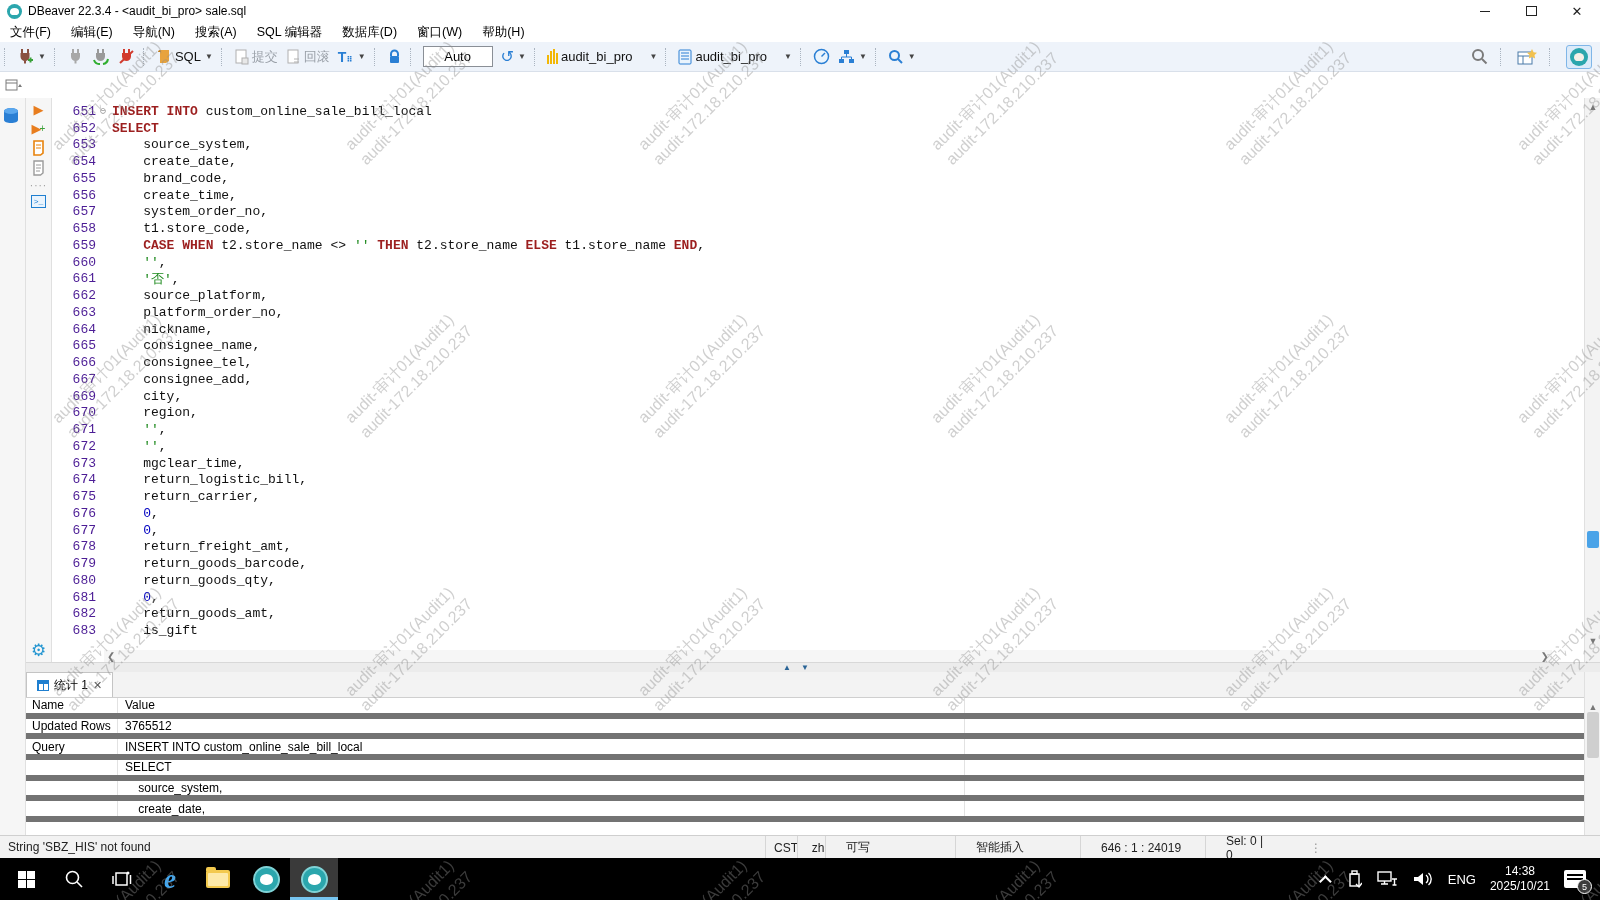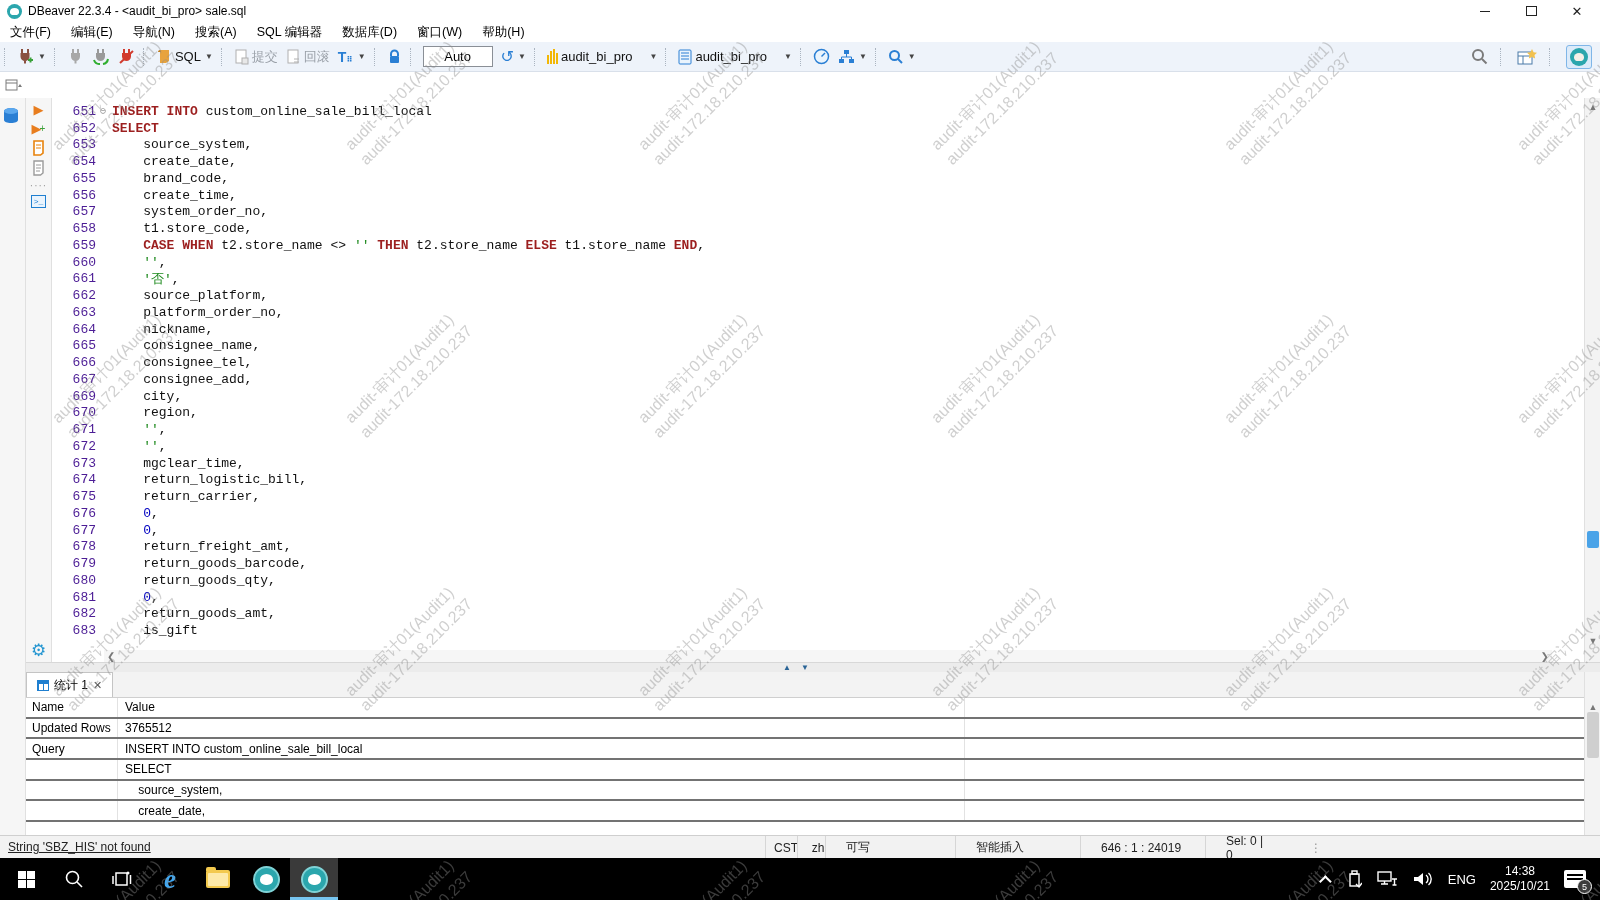--- a/index.html
+++ b/index.html
@@ -104,7 +104,7 @@
      linear-gradient(#1f7fd0 0 3px,transparent 3px),linear-gradient(90deg,#1f7fd0 0 1px,transparent 1px 5px,#1f7fd0 5px 6px,transparent 6px);}
   .stab .x{font-size:11px;color:#555;}
   .stats-table{position:relative;font-size:12px;}
-  .srow{height:20.7px;display:flex;align-items:center;border-bottom:2px solid #737373;white-space:pre;}
+  .srow{height:20.7px;display:flex;align-items:center;border-bottom:6px solid #737373;white-space:pre;}
   .sc-name{width:92px;padding-left:6px;flex:0 0 auto;border-right:1px solid #e2e2e2;height:100%;display:flex;align-items:center;}
   .sc-val{width:847px;padding-left:7px;flex:0 0 auto;border-right:1px solid #e2e2e2;height:100%;display:flex;align-items:center;}
   .stats-vscroll{position:absolute;right:0;top:672px;width:16px;height:163px;background:#f3f3f3;border-left:1px solid #e0e0e0;}

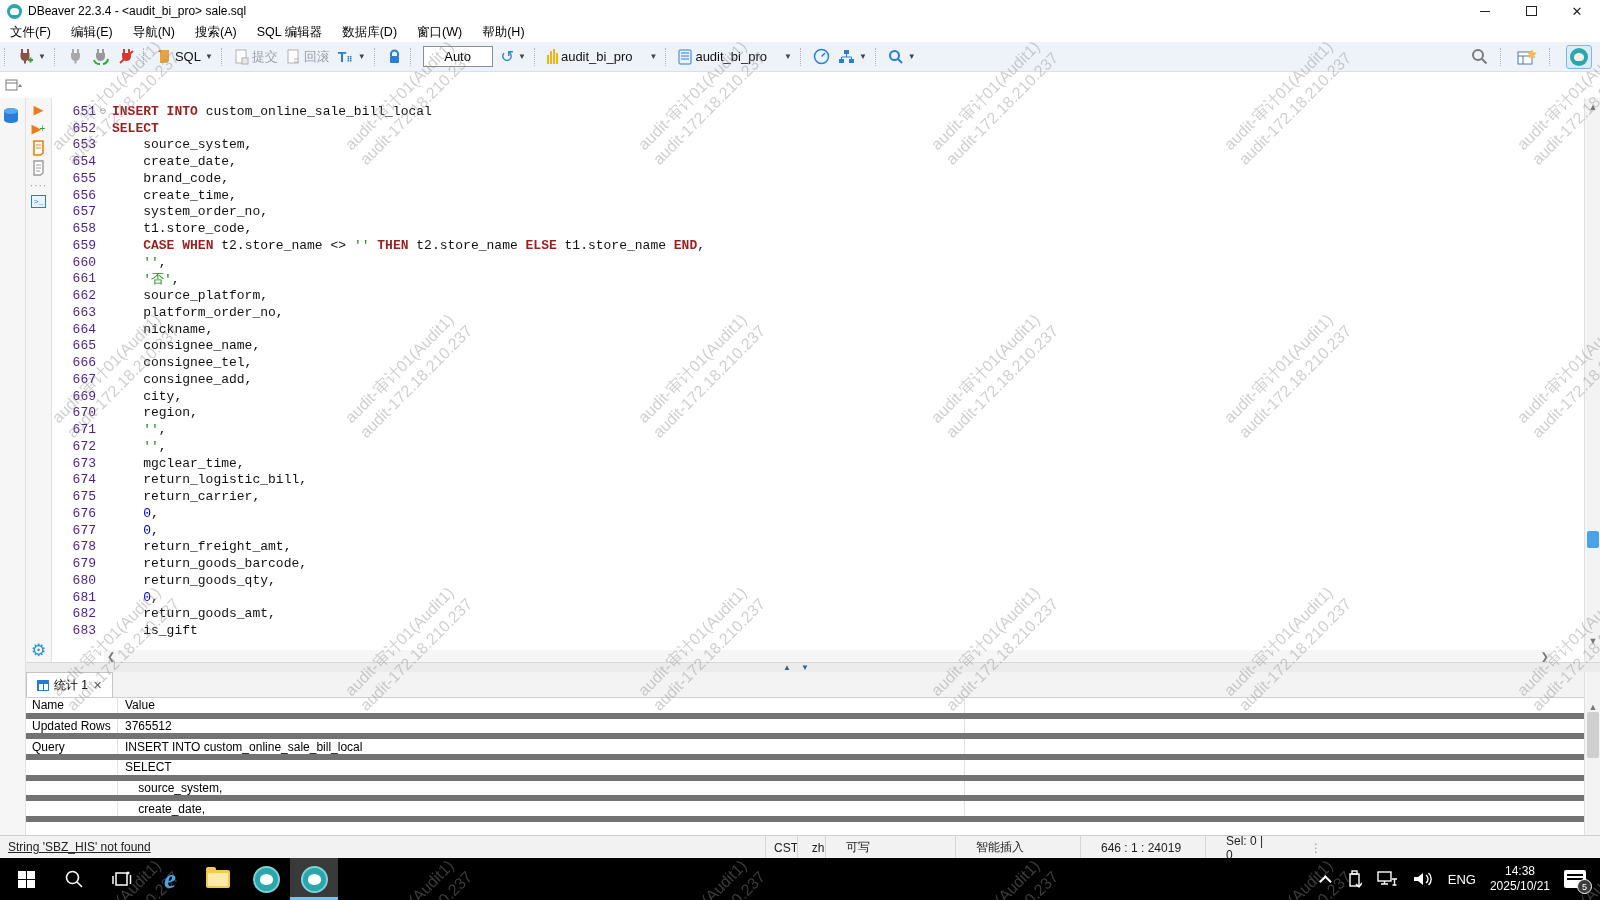--- a/index.html
+++ b/index.html
@@ -113,7 +113,7 @@
   
   .statusbar{position:absolute;left:0;top:835px;width:1600px;height:23px;background:#f2f2f2;
              border-top:1px solid #cfcfcf;font-size:12px;color:#222;}
-  .sb-msg{position:absolute;left:8px;top:4px;text-decoration:underline;}
+  .sb-msg{position:absolute;left:8px;top:4px;}
   .sb-cell{position:absolute;top:0;height:23px;display:flex;align-items:center;padding:0 20px;border-left:1px solid #d6d6d6;}
   .sb-dots{color:#9a9a9a;letter-spacing:1px;}
 

